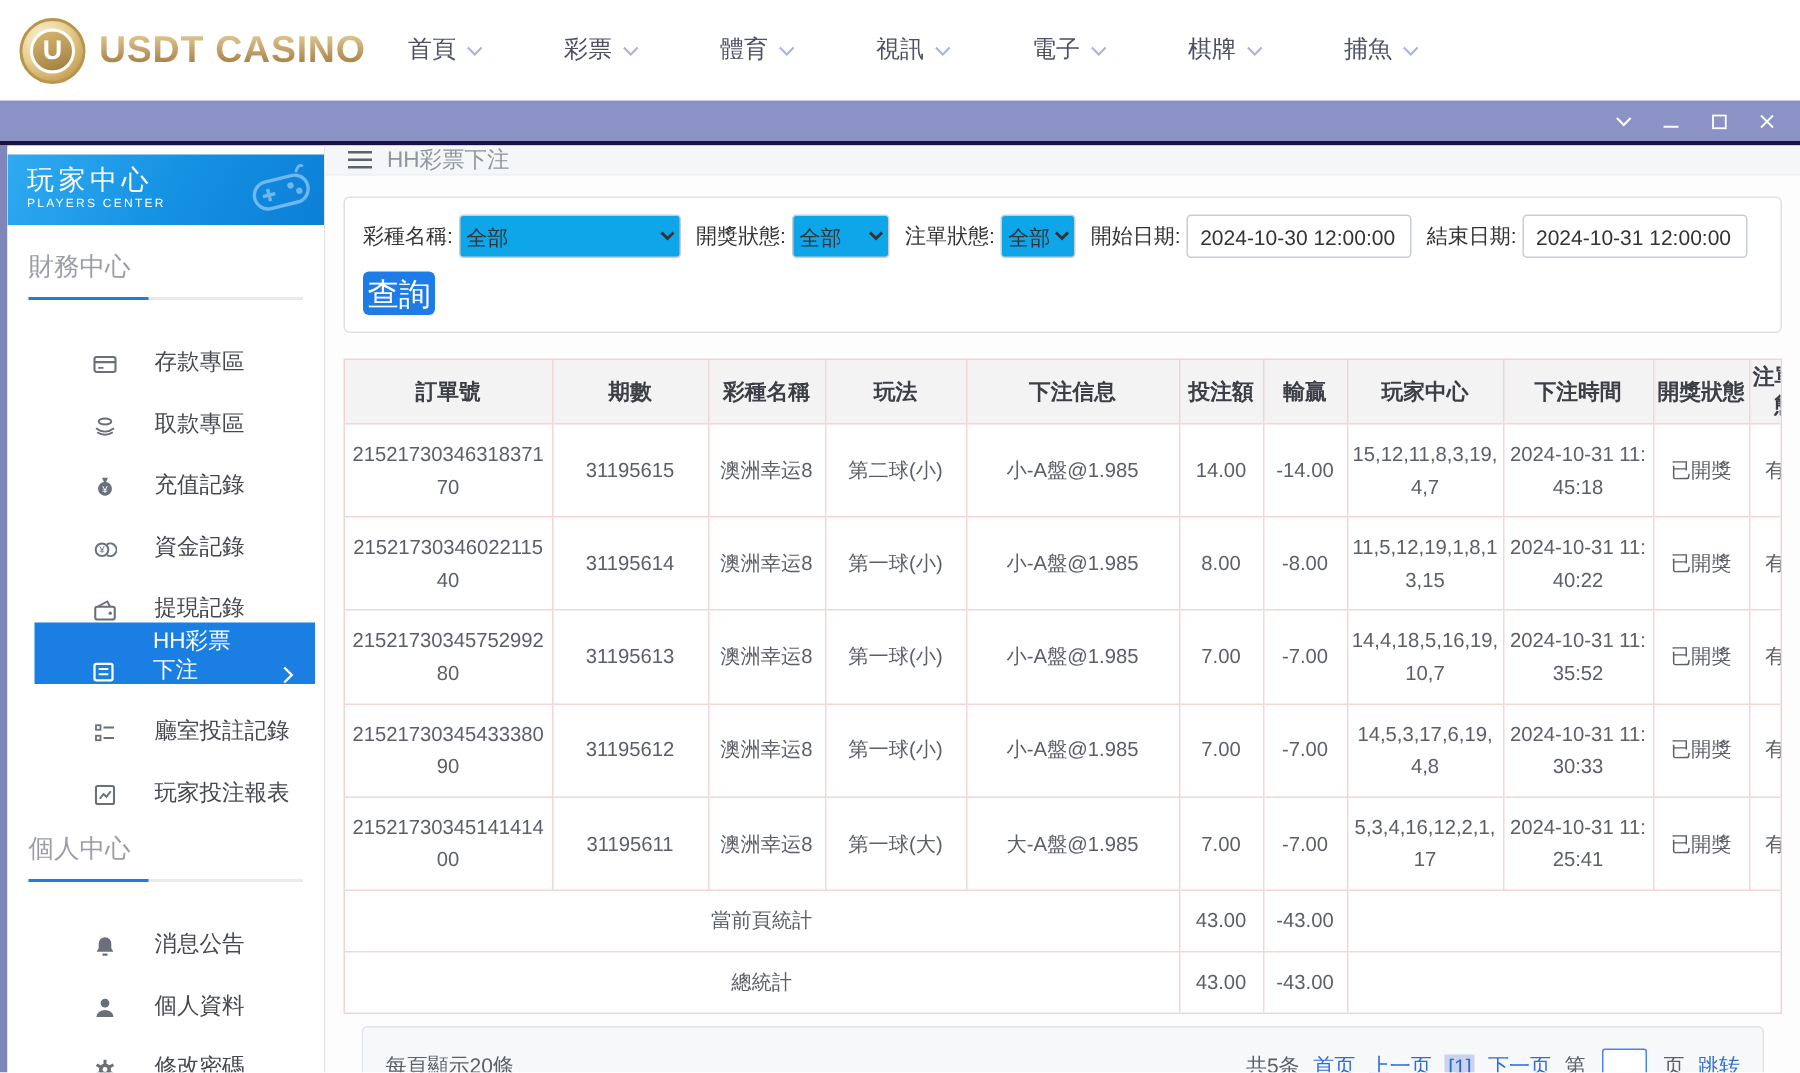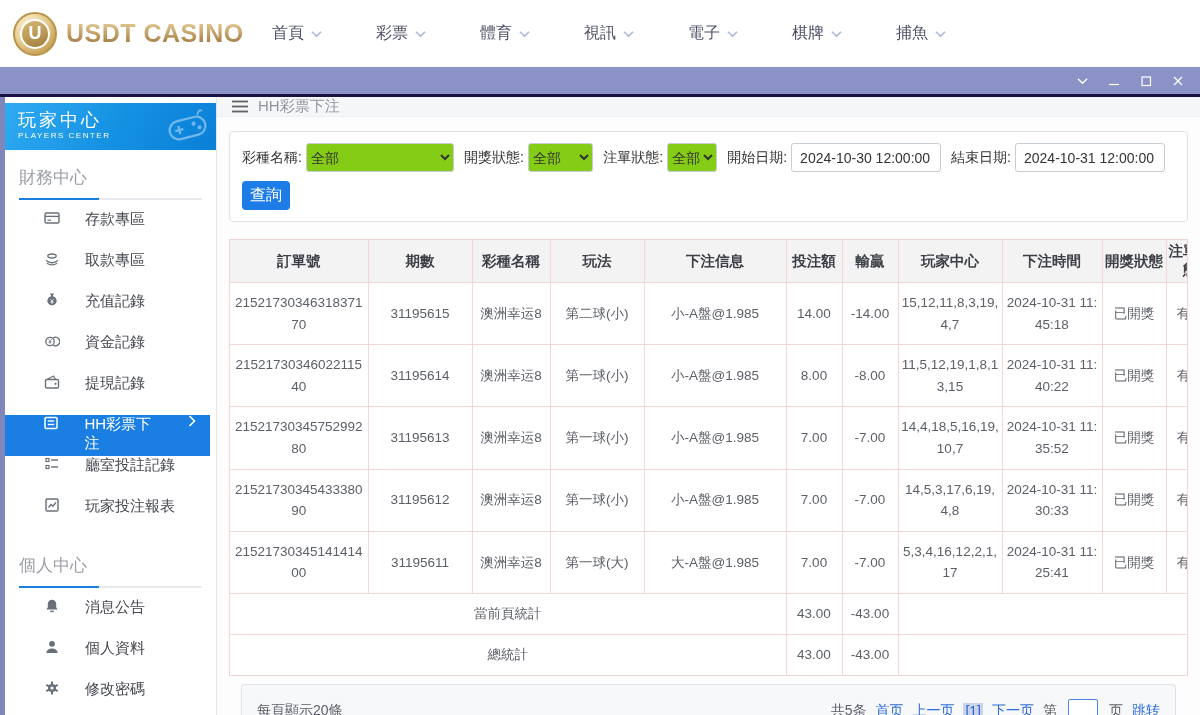--- a/index.html
+++ b/index.html
@@ -63,7 +63,7 @@
   .filter-row { display:flex; align-items:center; font-size:14px; color:#333; white-space:nowrap; }
   .filter-row label { margin-right:4px; }
   .filter-row select { height:29px; border:1px solid #c7cdd5; border-radius:3px;
-    background:#84cc16; color:#333; font-size:14px; margin-right:10px;
+    background:#0ea5e9; color:#333; font-size:14px; margin-right:10px;
     font-family:"Liberation Sans","DejaVu Sans",sans-serif; }
   .sel-lottery { width:168px; }
   .sel-draw { width:74px; }

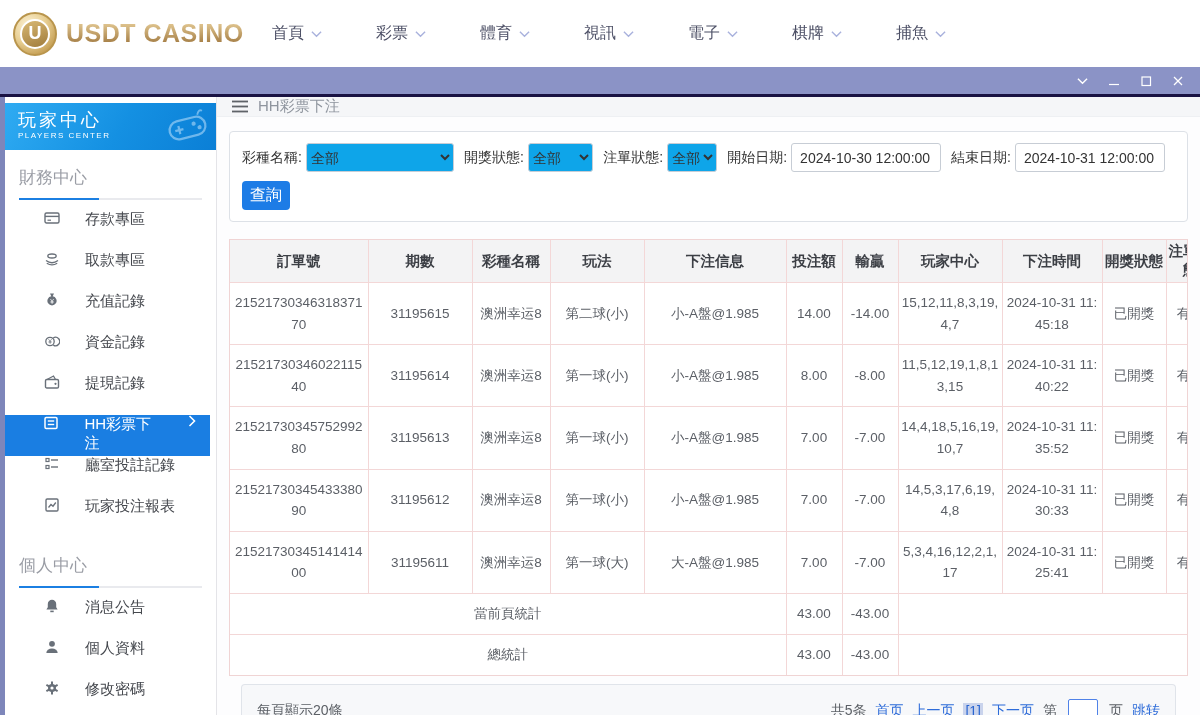--- a/index.html
+++ b/index.html
@@ -72,7 +72,7 @@
     padding:0 8px; font-size:14px; color:#333; margin-right:10px;
     font-family:"Liberation Sans","DejaVu Sans",sans-serif; }
   .search-btn { margin-top:9px; width:48px; height:29px; background:#1d7ce6; border:none;
-    border-radius:4px; color:#fff; font-size:16px; cursor:pointer;
+    border-radius:4px; color:#fff; font-size:21px; cursor:pointer;
     font-family:"Liberation Sans","DejaVu Sans",sans-serif; }
 
   .table-card { margin-top:17px; border:1px solid #f0d4d4; border-radius:0;

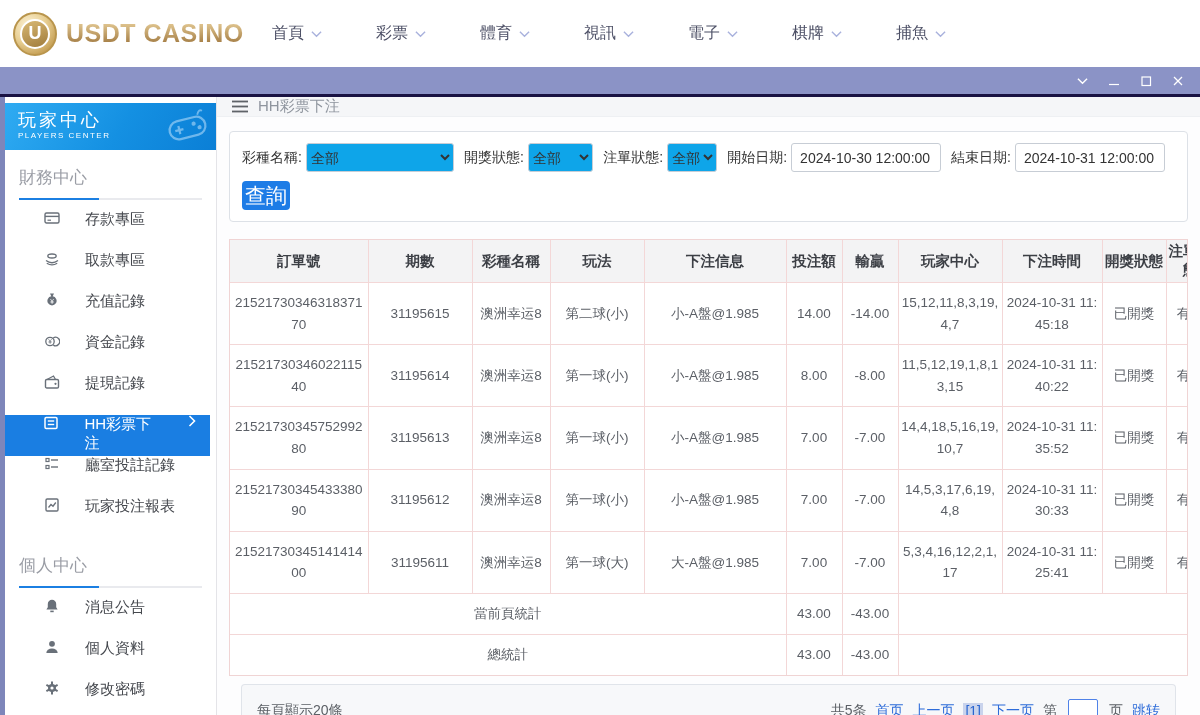--- a/index.html
+++ b/index.html
@@ -45,8 +45,8 @@
   .sb-underline { height:2px; margin:0 14px 10px; background:#e9eaee; position:relative; }
   .sb-underline::before { content:""; position:absolute; left:0; top:0; height:2px;
     width:80px; background:#1b7fe2; }
-  .sb-item { height:41px; display:flex; align-items:flex-start; gap:25px; padding-left:38px;
-    font-size:15px; color:#45484e; cursor:pointer; }
+  .sb-item { height:41px; display:flex; align-items:flex-end; gap:25px; padding-left:38px;
+    font-size:15px; color:#45484e; cursor:pointer;margin-left:18px; }
   .sb-item .sb-icon { color:#697079; display:flex; width:17px; justify-content:center; }
   .sb-item.active { background:#1a7ee2; color:#fff; margin-right:6px; }
   .sb-item.active .sb-icon { color:#fff; }

